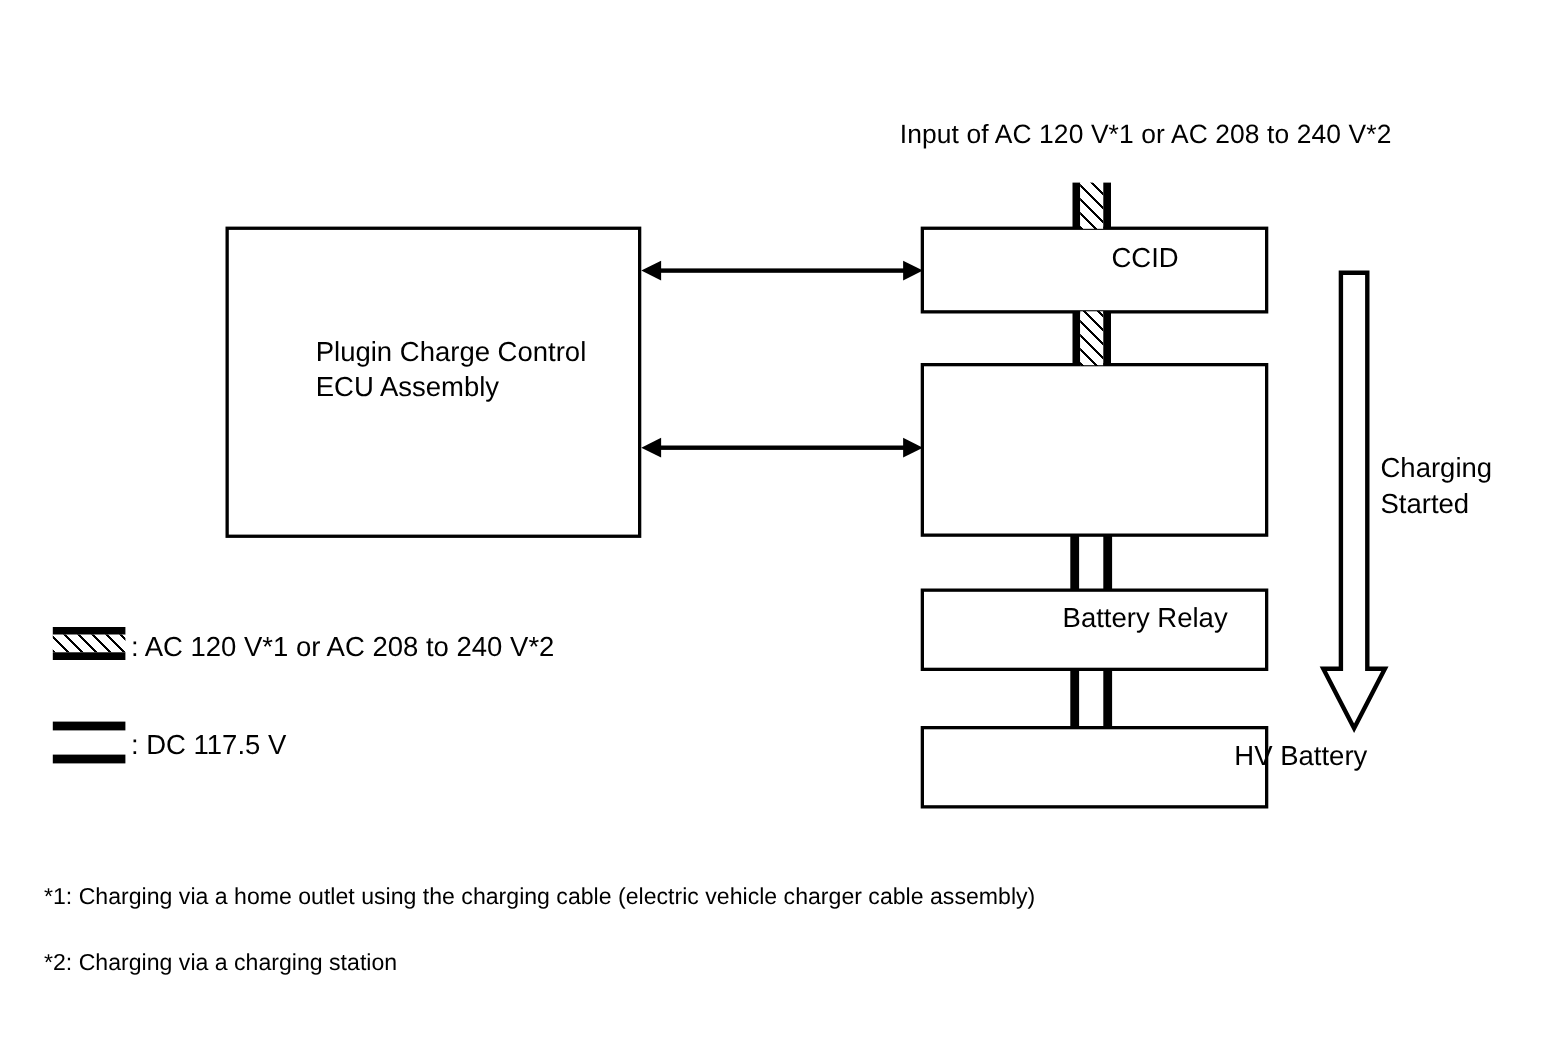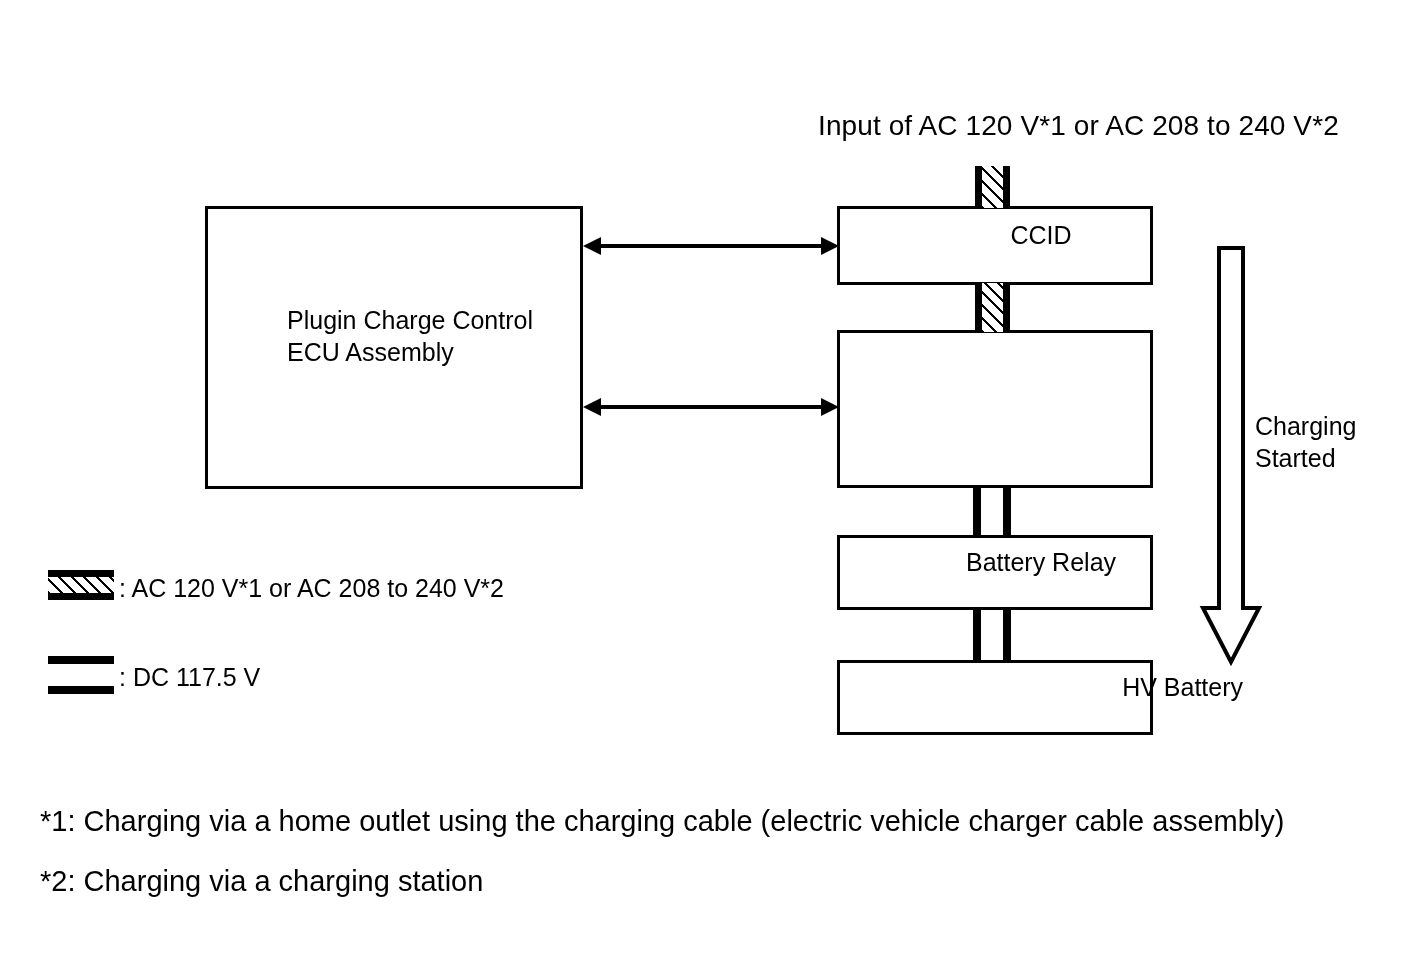--- a/index.html
+++ b/index.html
@@ -27,7 +27,7 @@
     line-height: 1.28;
     font-family: "Liberation Sans", sans-serif;
   }
-  .title-text  { font-size: 28px; letter-spacing: .1px; }
+  .title-text  { font-size: 24px; letter-spacing: .1px; }
   .box-text    { font-size: 25px; margin-left: 46px; }
   .legend-text { font-size: 25px; }
   .note-text   { font-size: 29px; }

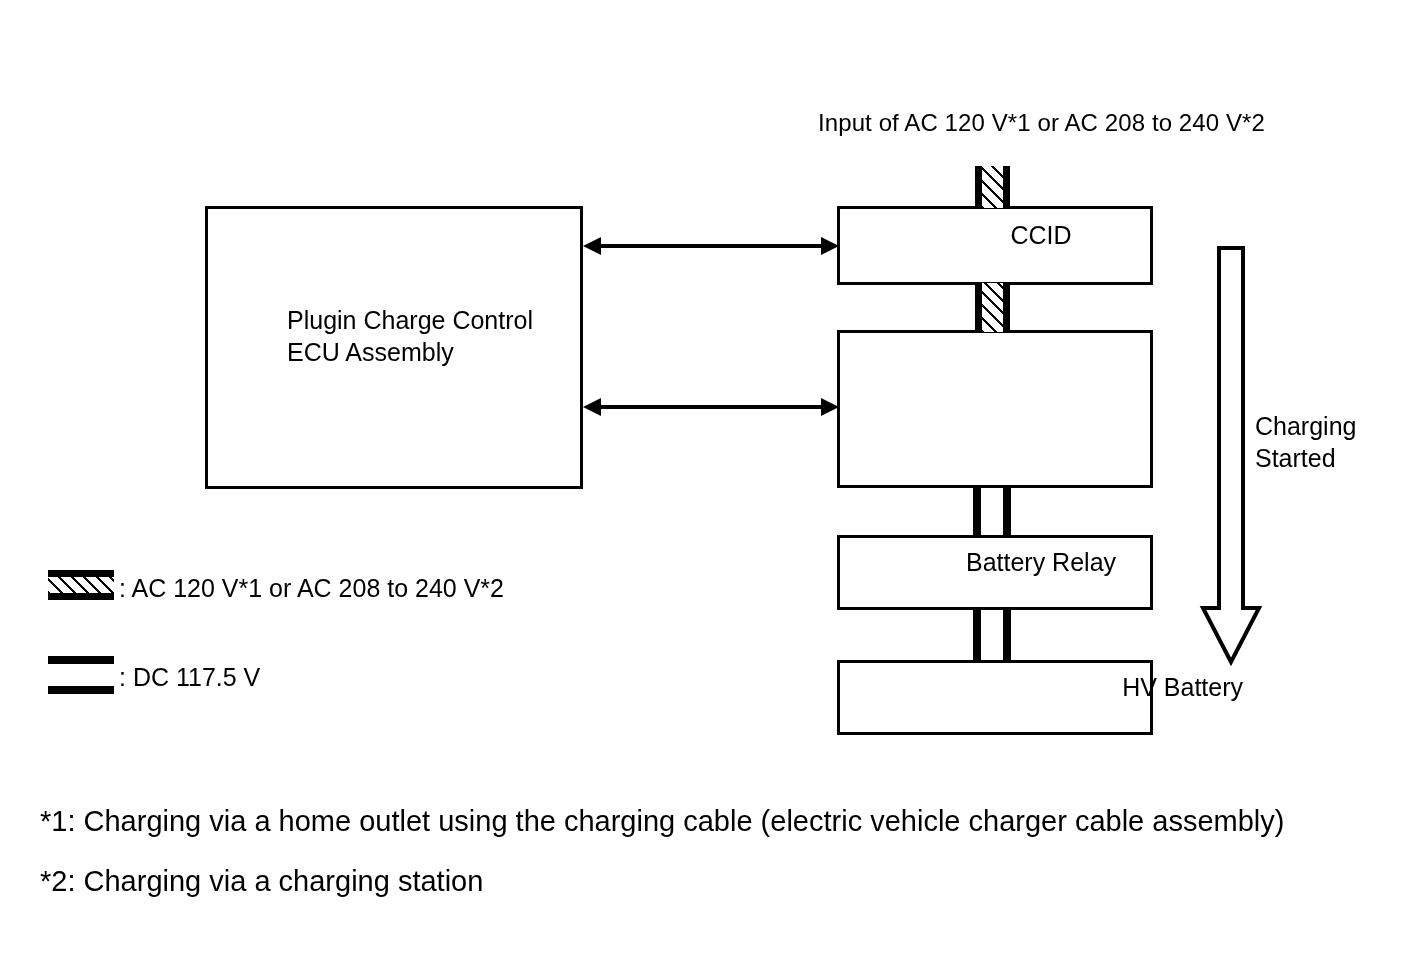--- a/index.html
+++ b/index.html
@@ -30,7 +30,7 @@
   .title-text  { font-size: 24px; letter-spacing: .1px; }
   .box-text    { font-size: 25px; margin-left: 46px; }
   .legend-text { font-size: 25px; }
-  .note-text   { font-size: 29px; }
+  .note-text   { font-size: 21px; }
   .flow-text   { font-size: 25px; }
 
   

